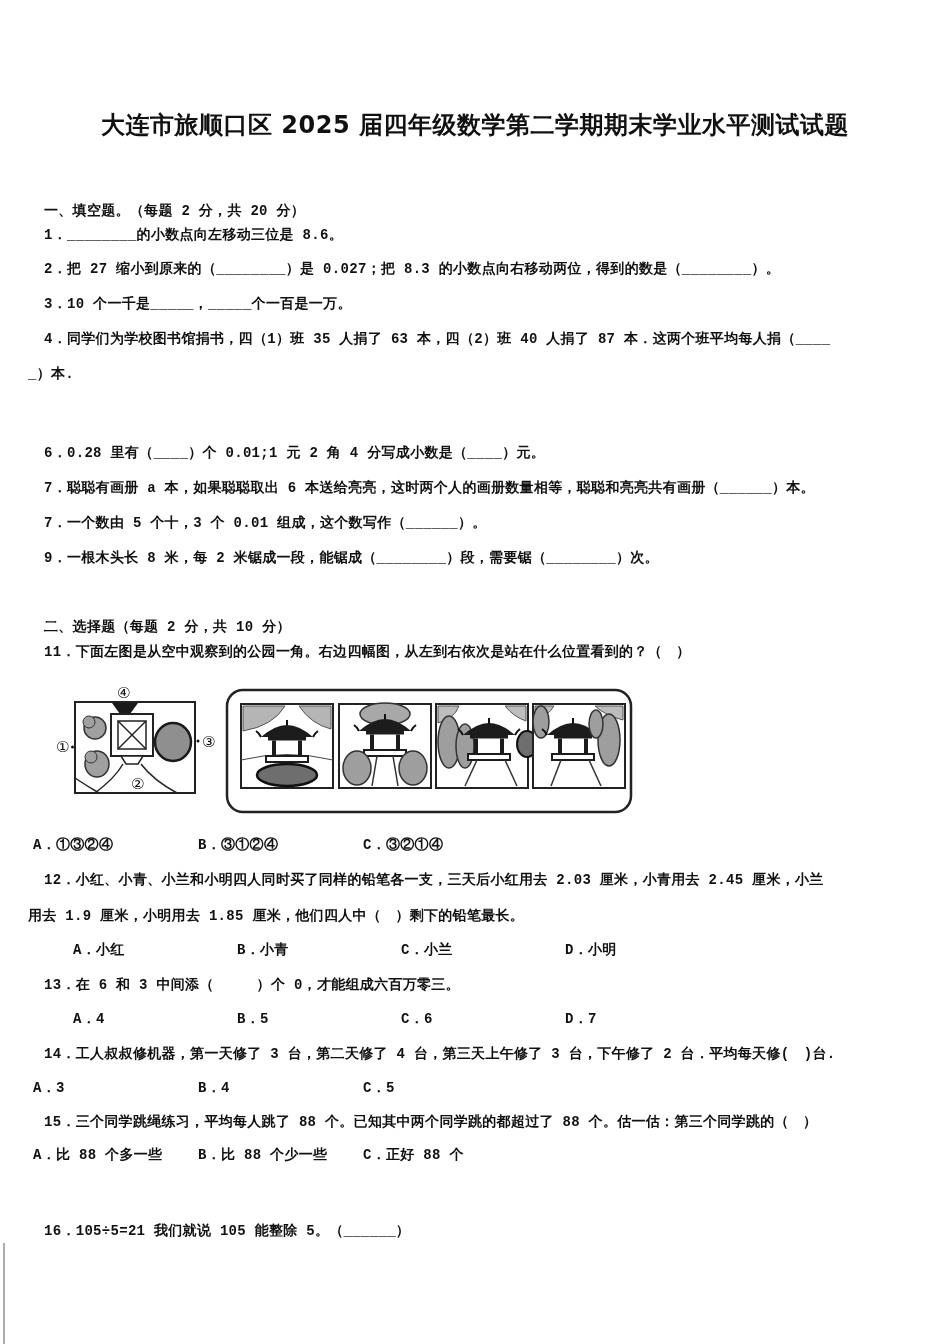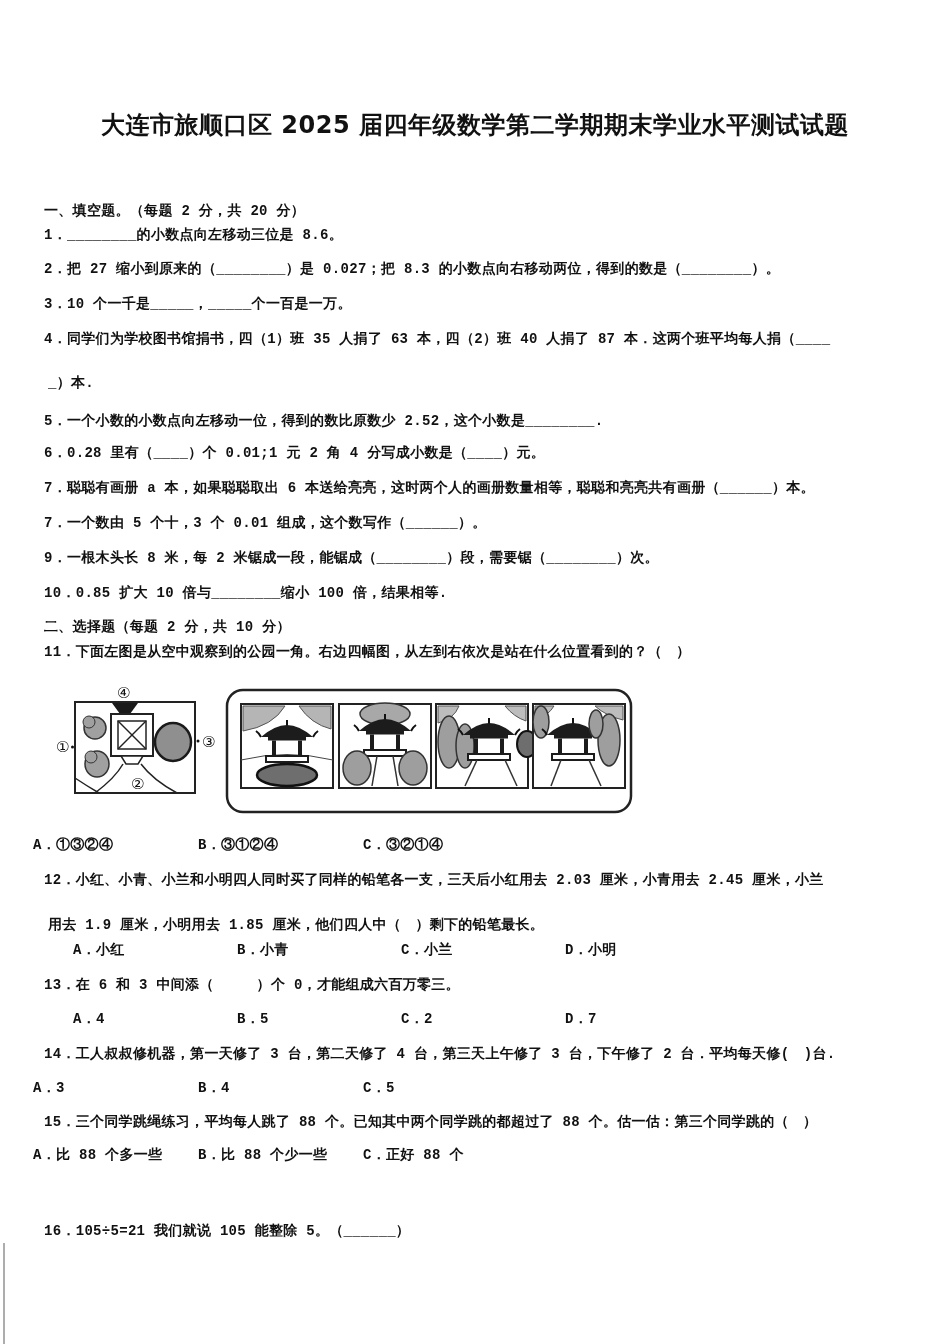--- a/index.html
+++ b/index.html
@@ -28,7 +28,7 @@
     font-size:24px;
     letter-spacing:0.5px;
   }
-  .wrap2{left:48px;margin-top:9px;}
+  .wrap2{left:28px;}
   .opts{left:33px;}
   .opts span{display:inline-block;}
   .opts.cols4 span{width:124px;margin-left:40px;}

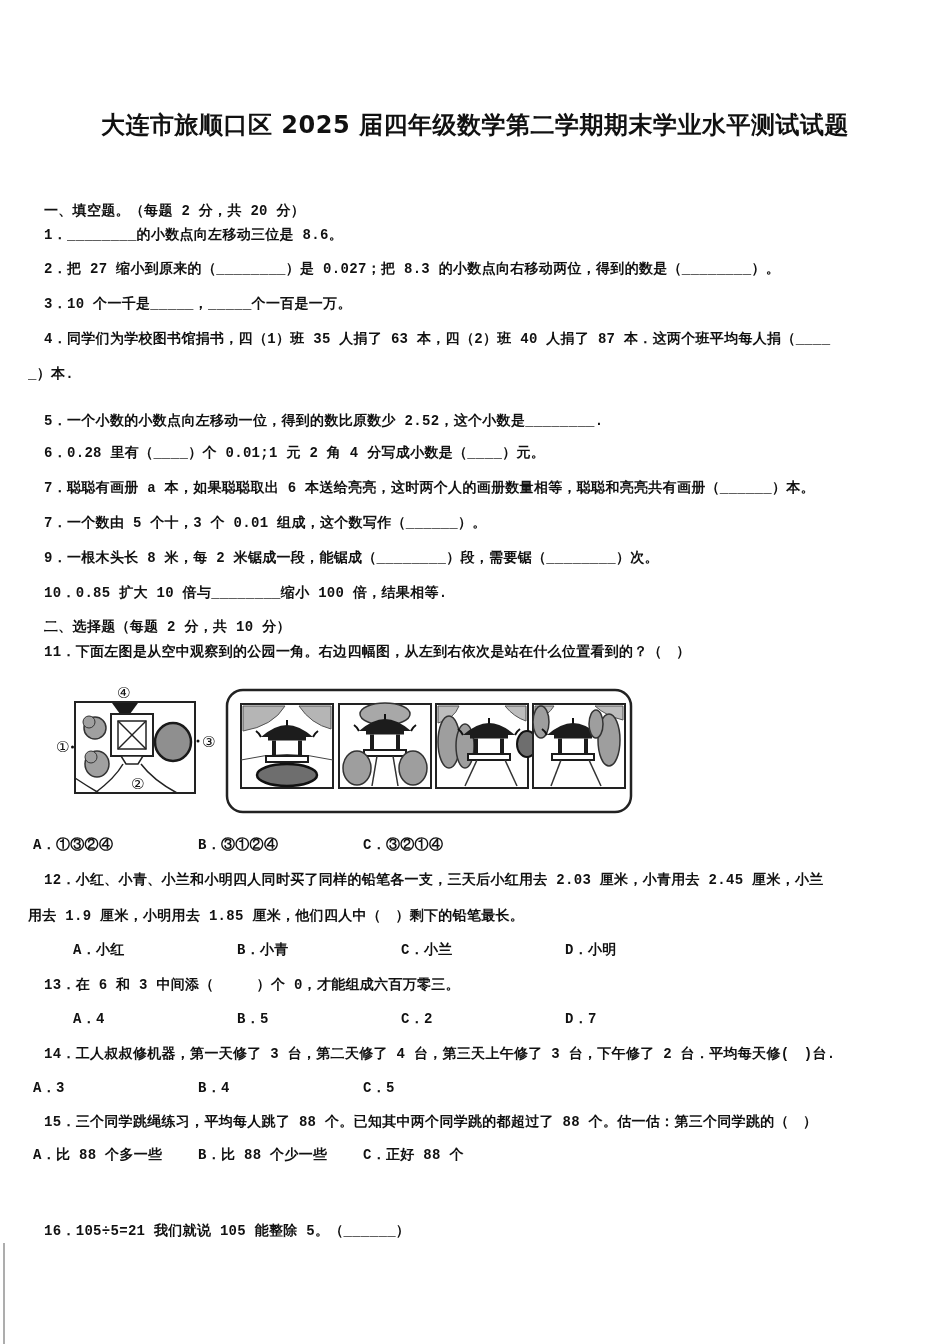--- a/index.html
+++ b/index.html
@@ -51,7 +51,6 @@
   <div class="ln" style="top:296px">3．10 个一千是_____，_____个一百是一万。</div>
   <div class="ln" style="top:331px">4．同学们为学校图书馆捐书，四（1）班 35 人捐了 63 本，四（2）班 40 人捐了 87 本．这两个班平均每人捐（____</div>
   <div class="ln wrap2" style="top:366px">_）本.</div>
-  <div class="ln" style="top:413px">5．一个小数的小数点向左移动一位，得到的数比原数少 2.52，这个小数是________.</div>
   <div class="ln" style="top:445px">6．0.28 里有（____）个 0.01;1 元 2 角 4 分写成小数是（____）元。</div>
   <div class="ln" style="top:480px">7．聪聪有画册 a 本，如果聪聪取出 6 本送给亮亮，这时两个人的画册数量相等，聪聪和亮亮共有画册（______）本。</div>
   <div class="ln" style="top:515px">7．一个数由 5 个十，3 个 0.01 组成，这个数写作（______）。</div>

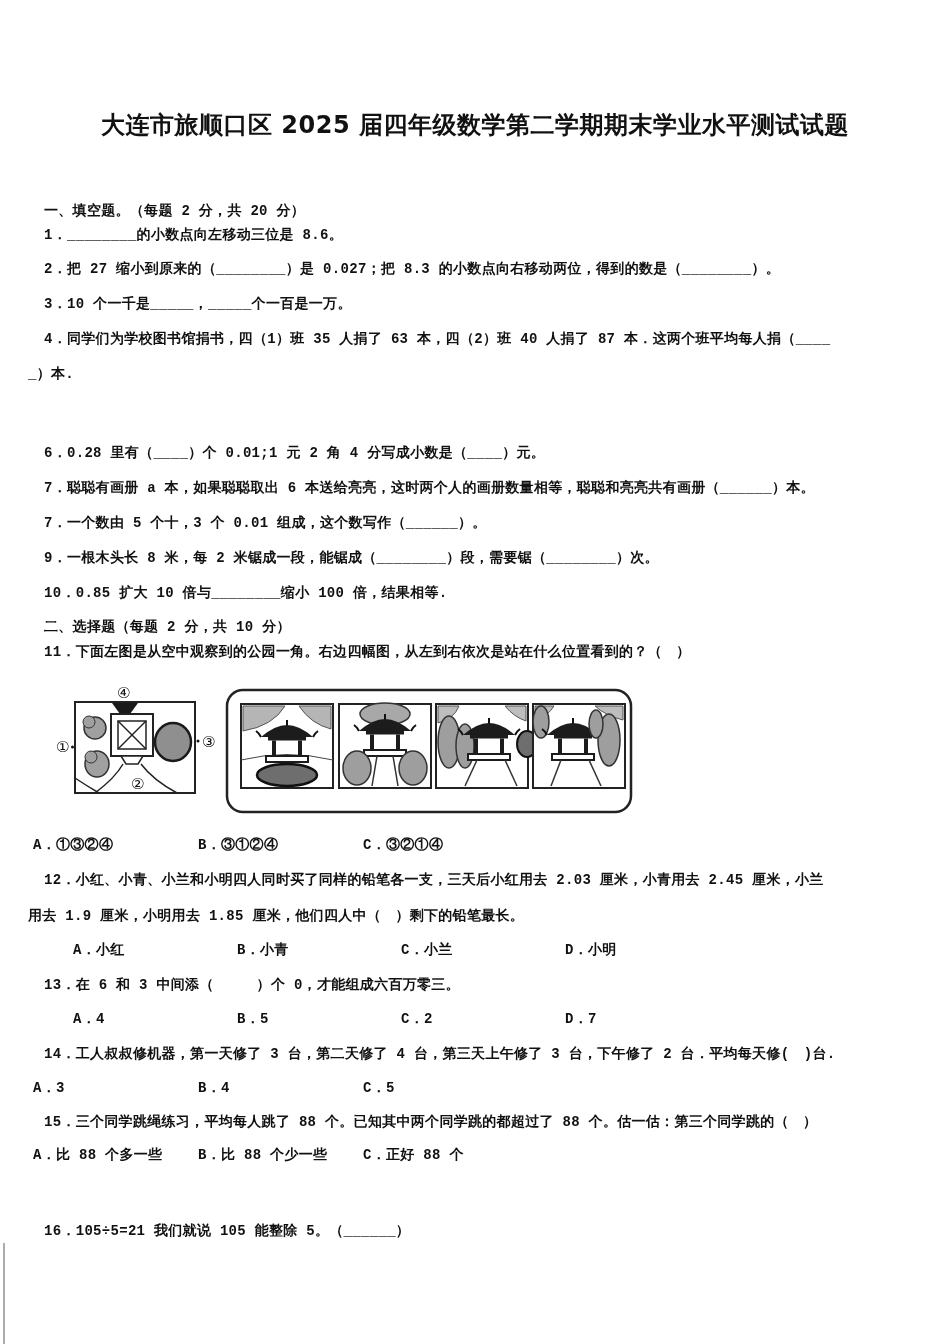--- a/index.html
+++ b/index.html
@@ -55,7 +55,6 @@
   <div class="ln" style="top:480px">7．聪聪有画册 a 本，如果聪聪取出 6 本送给亮亮，这时两个人的画册数量相等，聪聪和亮亮共有画册（______）本。</div>
   <div class="ln" style="top:515px">7．一个数由 5 个十，3 个 0.01 组成，这个数写作（______）。</div>
   <div class="ln" style="top:550px">9．一根木头长 8 米，每 2 米锯成一段，能锯成（________）段，需要锯（________）次。</div>
-  <div class="ln" style="top:585px">10．0.85 扩大 10 倍与________缩小 100 倍，结果相等.</div>
 
   <div class="ln" style="top:619px">二、选择题（每题 2 分，共 10 分）</div>
   <div class="ln" style="top:644px">11．下面左图是从空中观察到的公园一角。右边四幅图，从左到右依次是站在什么位置看到的？（　）</div>

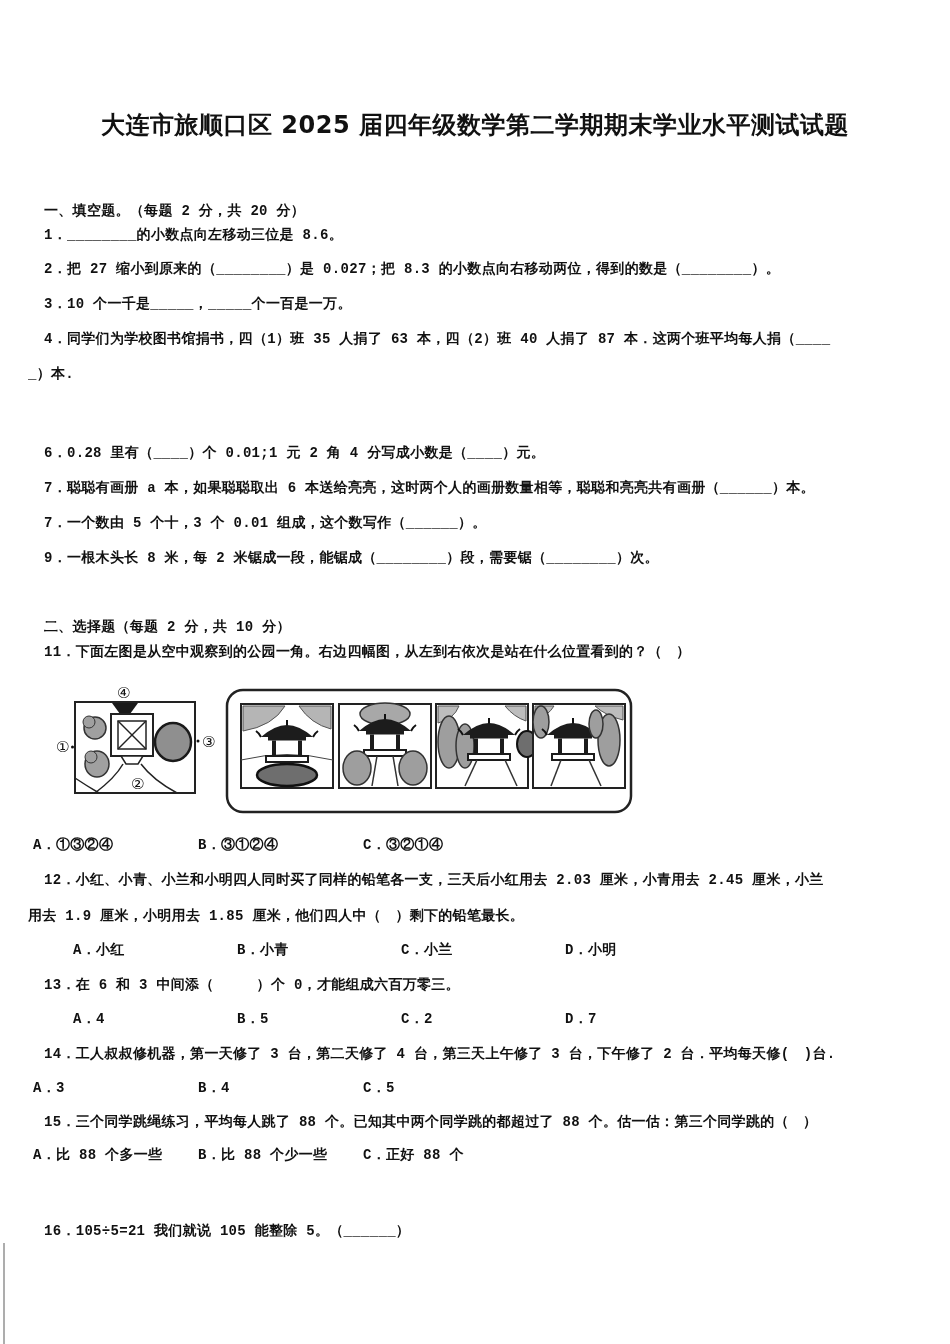--- a/index.html
+++ b/index.html
@@ -165,7 +165,7 @@
 
   <div class="ln" style="top:977px">13．在 6 和 3 中间添（　　　）个 0，才能组成六百万零三。</div>
   <div class="ln opts cols4" style="top:1011px">
-    <span>A．4</span><span>B．5</span><span>C．2</span><span>D．7</span>
+    <span>A．4</span><span>B．5</span><span>C．6</span><span>D．7</span>
   </div>
 
   <div class="ln" style="top:1046px">14．工人叔叔修机器，第一天修了 3 台，第二天修了 4 台，第三天上午修了 3 台，下午修了 2 台．平均每天修(　)台.</div>

